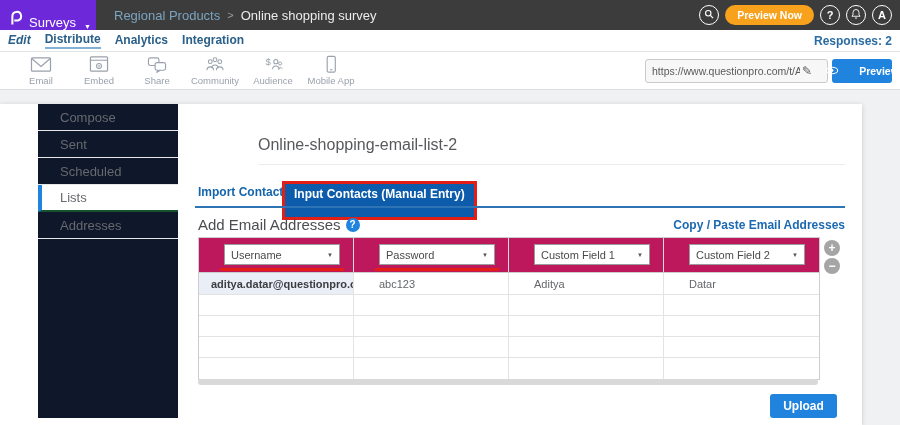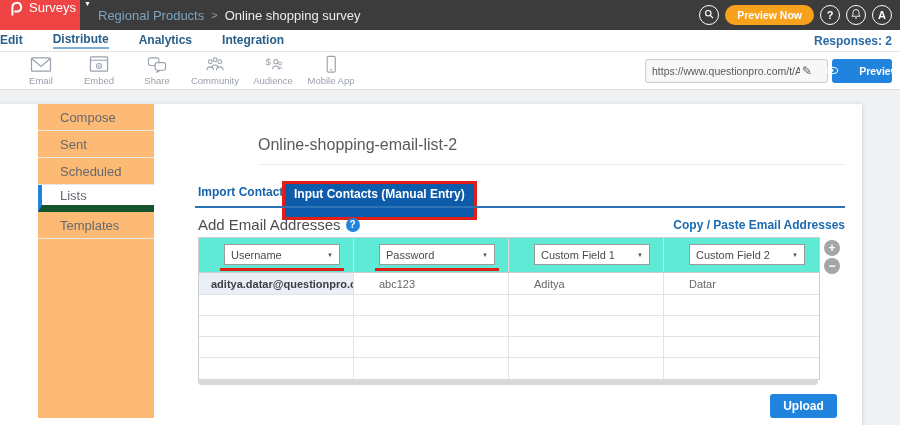--- a/index.html
+++ b/index.html
@@ -8,7 +8,7 @@
 
   
   .topbar { position:absolute; left:0; top:0; width:900px; height:30px; background:#3c3c3c; display:flex; align-items:center; }
-  .logo-box { width:80px; height:30px; background:#ef4444; display:flex; align-items:flex-start; padding:0 8px; gap:6px; cursor:pointer; }
+  .logo-box { width:96px; height:30px; background:#6d28d9; display:flex; align-items:flex-end; padding:0 8px; gap:6px; cursor:pointer; }
   .logo-box .prod { color:#fff; font-size:13px; }
   .logo-box .caret { color:#fff; font-size:7px; margin-left:2px; }
   .crumbs { display:flex; align-items:center; gap:7px; margin-left:18px; font-size:13px; }

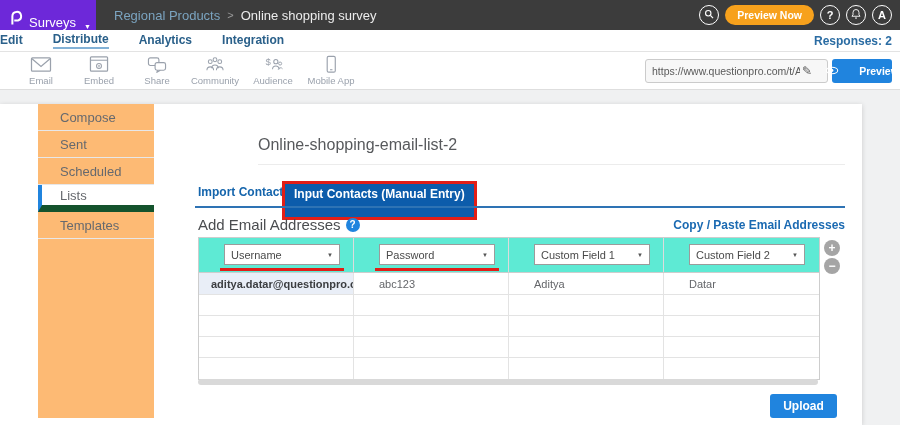--- a/index.html
+++ b/index.html
@@ -22,7 +22,7 @@
   
   .nav { position:absolute; left:0; top:30px; width:900px; height:22px; background:#fff; border-bottom:1px solid #e3e3e3; display:flex; align-items:center; }
   .nav-item { font-size:12px; font-weight:bold; color:#2a608a; margin-left:30px; padding-bottom:1px; cursor:pointer; }
-  .nav-item:first-child { margin-left:0; }
+  .nav-item:first-child { margin-left:8px;font-style:italic; }
   .nav-item.active { border-bottom:2px solid #82b1d6; }
   .responses { position:absolute; right:8px; font-size:12px; font-weight:bold; color:#2a6ca3; }
 

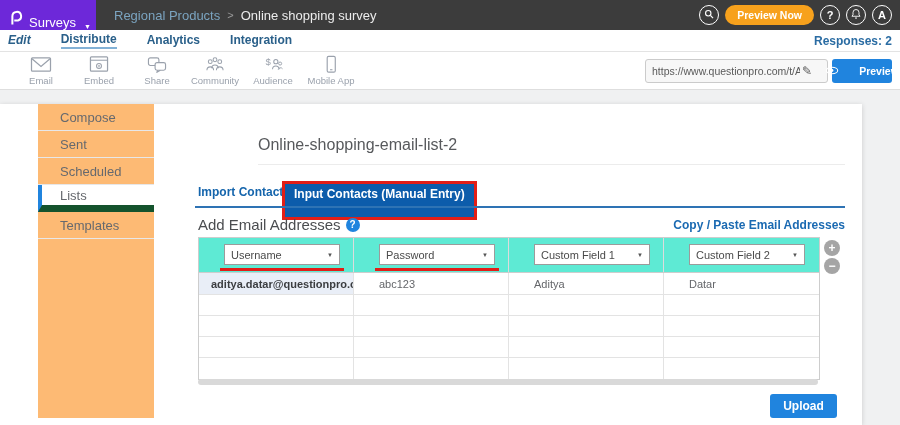--- a/index.html
+++ b/index.html
@@ -21,7 +21,7 @@
 
   
   .nav { position:absolute; left:0; top:30px; width:900px; height:22px; background:#fff; border-bottom:1px solid #e3e3e3; display:flex; align-items:center; }
-  .nav-item { font-size:12px; font-weight:bold; color:#2a608a; margin-left:30px; padding-bottom:1px; cursor:pointer; }
+  .nav-item { font-size:12px; font-weight:bold; color:#2a608a; margin-left:14px; padding-bottom:1px; cursor:pointer; }
   .nav-item:first-child { margin-left:8px;font-style:italic; }
   .nav-item.active { border-bottom:2px solid #82b1d6; }
   .responses { position:absolute; right:8px; font-size:12px; font-weight:bold; color:#2a6ca3; }

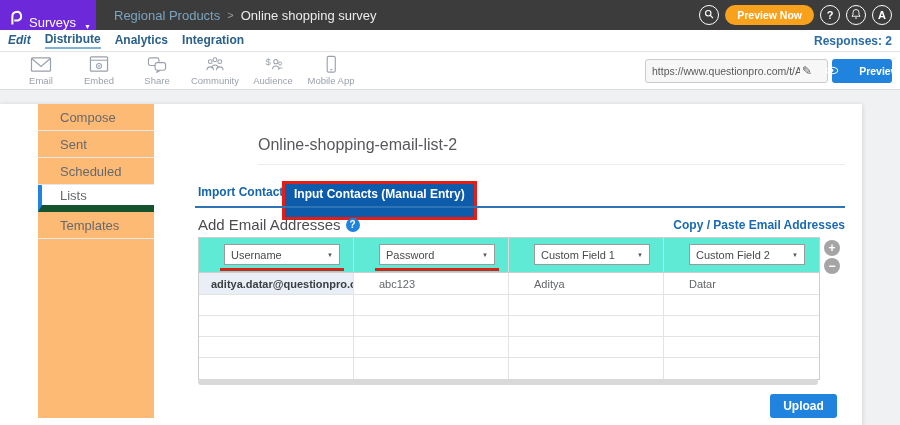--- a/index.html
+++ b/index.html
@@ -42,7 +42,7 @@
   .card { position:absolute; left:0; top:14px; width:862px; bottom:0; background:#fff; box-shadow:0 1px 5px rgba(0,0,0,0.16); }
 
   
-  .side { position:absolute; left:38px; top:0; bottom:7px; width:116px; background:#fdba74; }
+  .side { position:absolute; left:38px; top:0; bottom:7px; width:140px; background:#0f172a; }
   .side-item { height:27px; display:flex; align-items:center; padding-left:22px; font-size:13px; color:#66696e; border-bottom:1px solid #e7e7e8; cursor:pointer; }
   .side-item.active { background:#fff; border-left:4px solid #2084de; padding-left:18px; border-bottom:7px solid #14532d; }
 

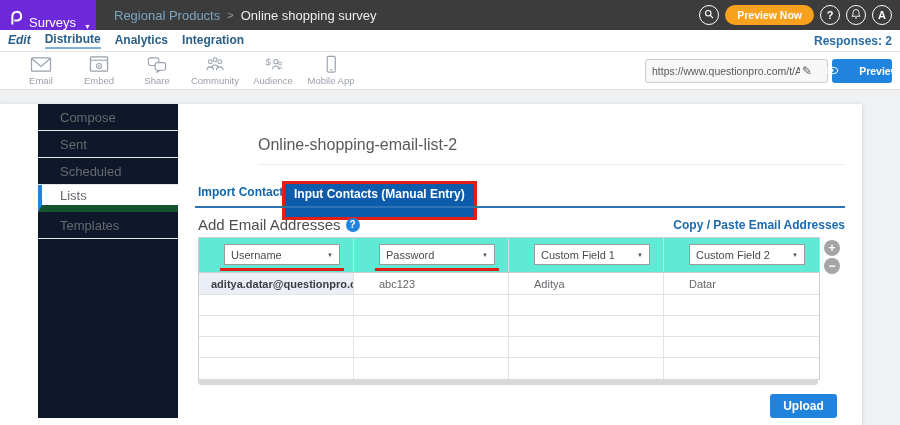--- a/index.html
+++ b/index.html
@@ -44,7 +44,7 @@
   
   .side { position:absolute; left:38px; top:0; bottom:7px; width:140px; background:#0f172a; }
   .side-item { height:27px; display:flex; align-items:center; padding-left:22px; font-size:13px; color:#66696e; border-bottom:1px solid #e7e7e8; cursor:pointer; }
-  .side-item.active { background:#fff; border-left:4px solid #2084de; padding-left:18px; border-bottom:7px solid #14532d; }
+  .side-item.active { background:#fff; border-left:4px solid #2084de; padding-left:18px; border-bottom:2px solid #14532d; }
 
   
   .list-title { position:absolute; left:258px; top:32px; font-size:16px; color:#57595c; cursor:text; }

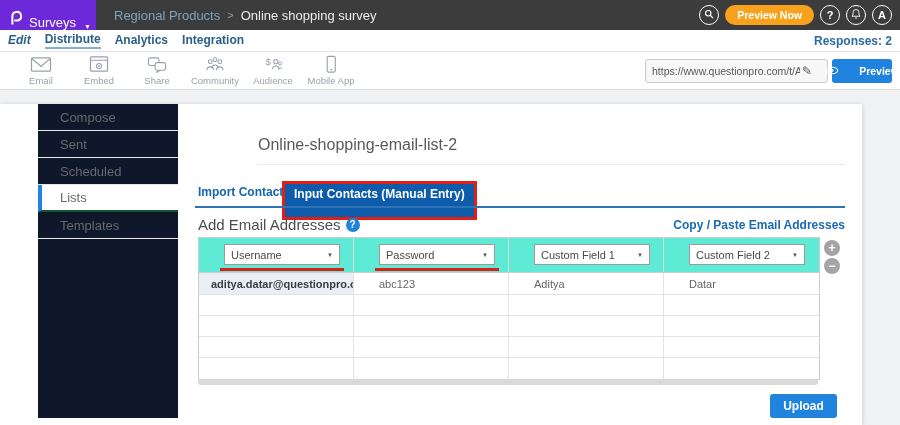--- a/index.html
+++ b/index.html
@@ -221,7 +221,7 @@
         <div class="side-item">Sent</div>
         <div class="side-item">Scheduled</div>
         <div class="side-item active">Lists</div>
-        <div class="side-item">Templates</div>
+        <div class="side-item">Addresses</div>
       </div>
 
       <div class="list-title">Online-shopping-email-list-2</div>

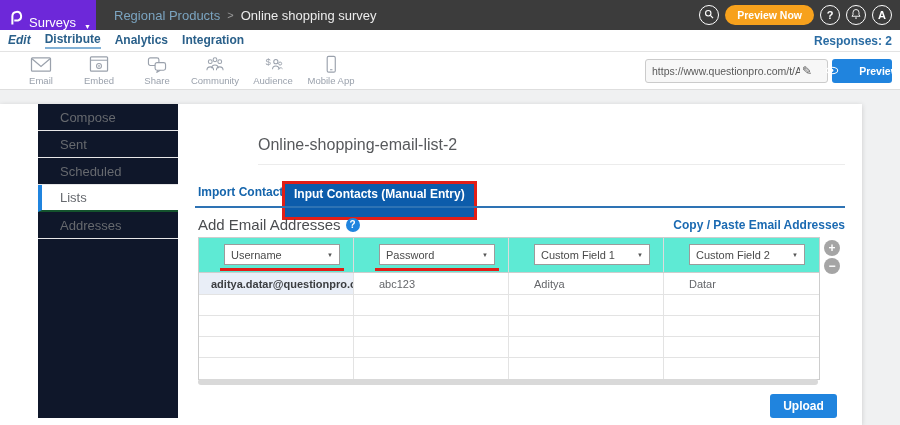--- a/index.html
+++ b/index.html
@@ -62,7 +62,7 @@
 
   
   .ctable { position:absolute; left:198px; top:133px; width:622px; border:1px solid #cdcdcd; }
-  .thead { display:flex; height:35px; background:#5eead4; border-bottom:1px solid #cdcdcd; }
+  .thead { display:flex; height:35px; background:#be185d; border-bottom:1px solid #cdcdcd; }
   .hcell { width:155.5px; position:relative; border-right:1px solid #dcdcdc; }
   .hcell:last-child { border-right:none; }
   .fake-select { position:absolute; left:25px; top:6px; width:116px; height:21px; background:#fff; border:1px solid #9b9b9b; font-size:11px; color:#4a4a4a; display:flex; align-items:center; padding:0 6px; justify-content:space-between; cursor:pointer; }

